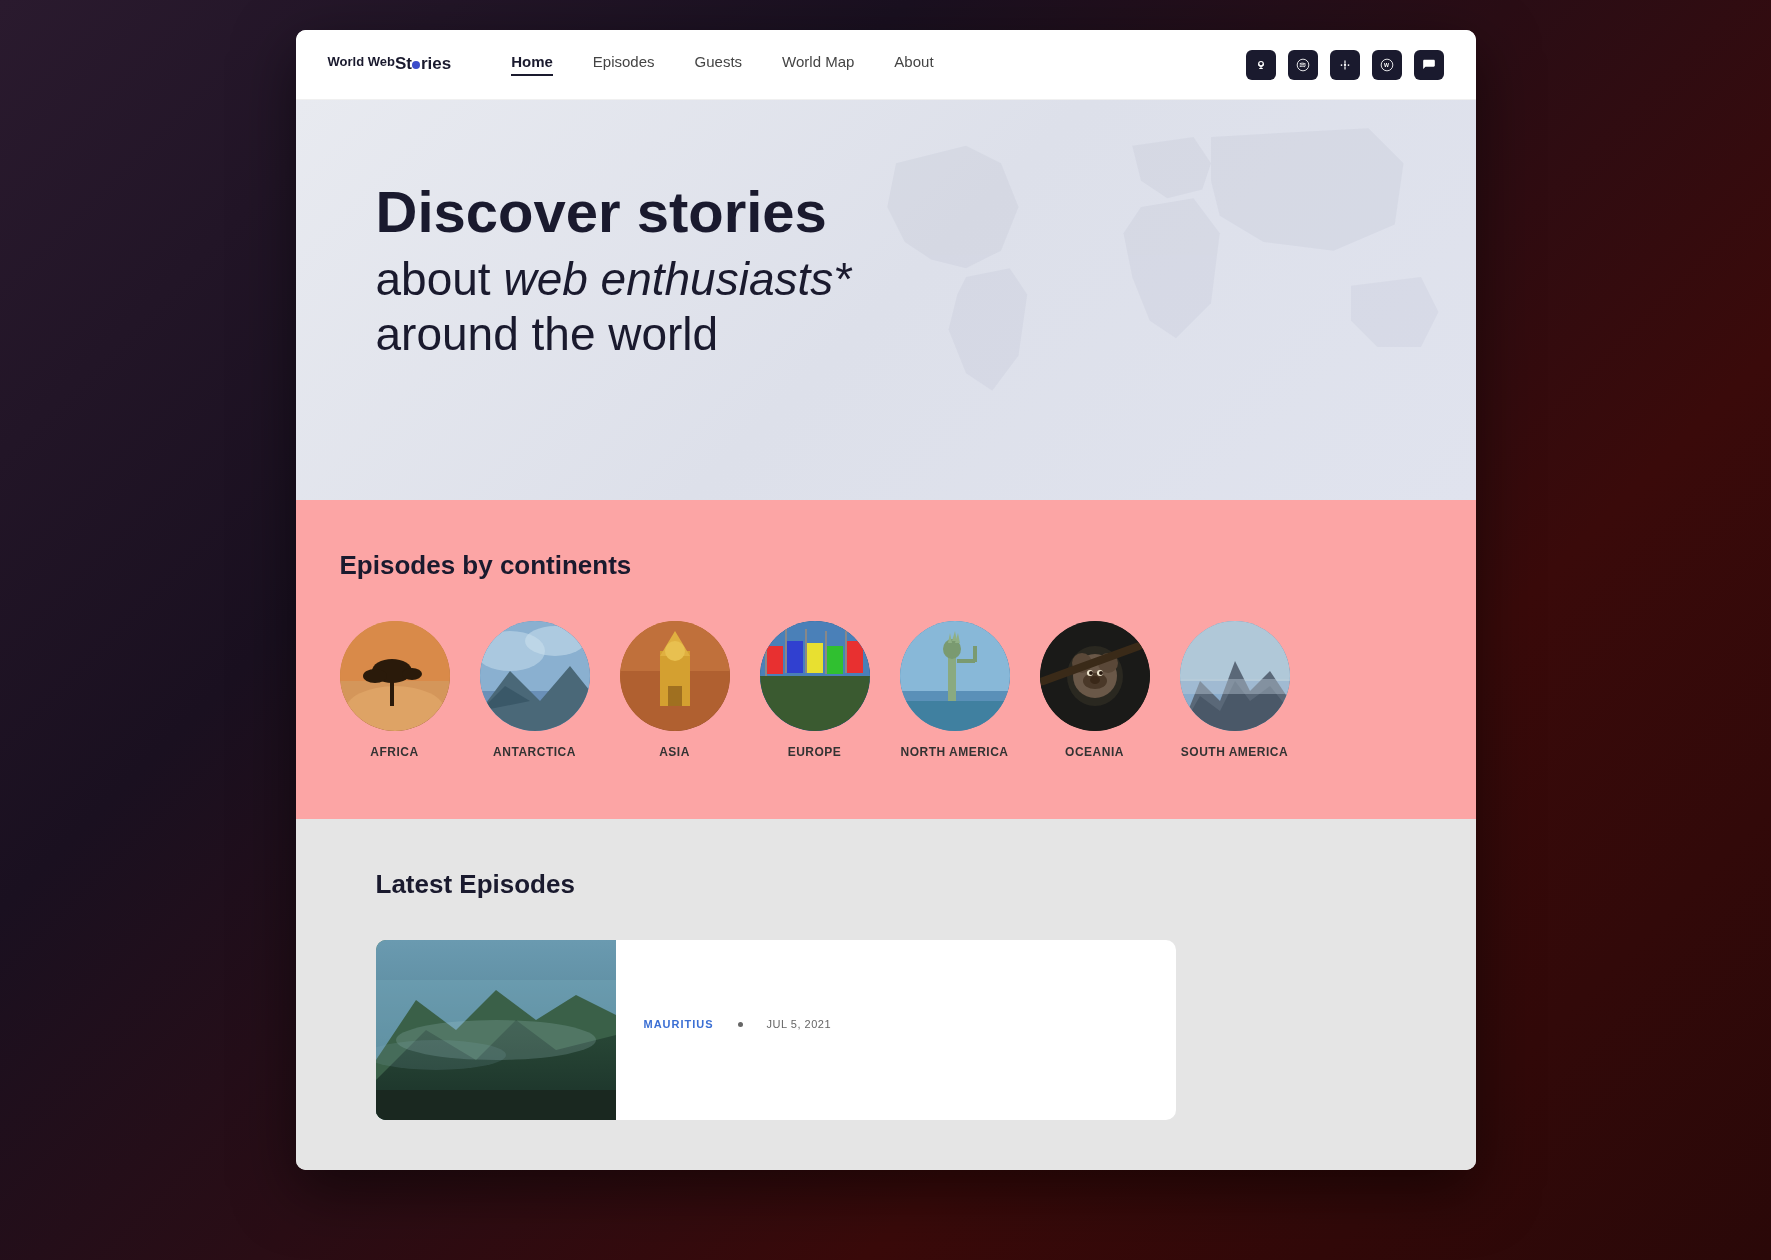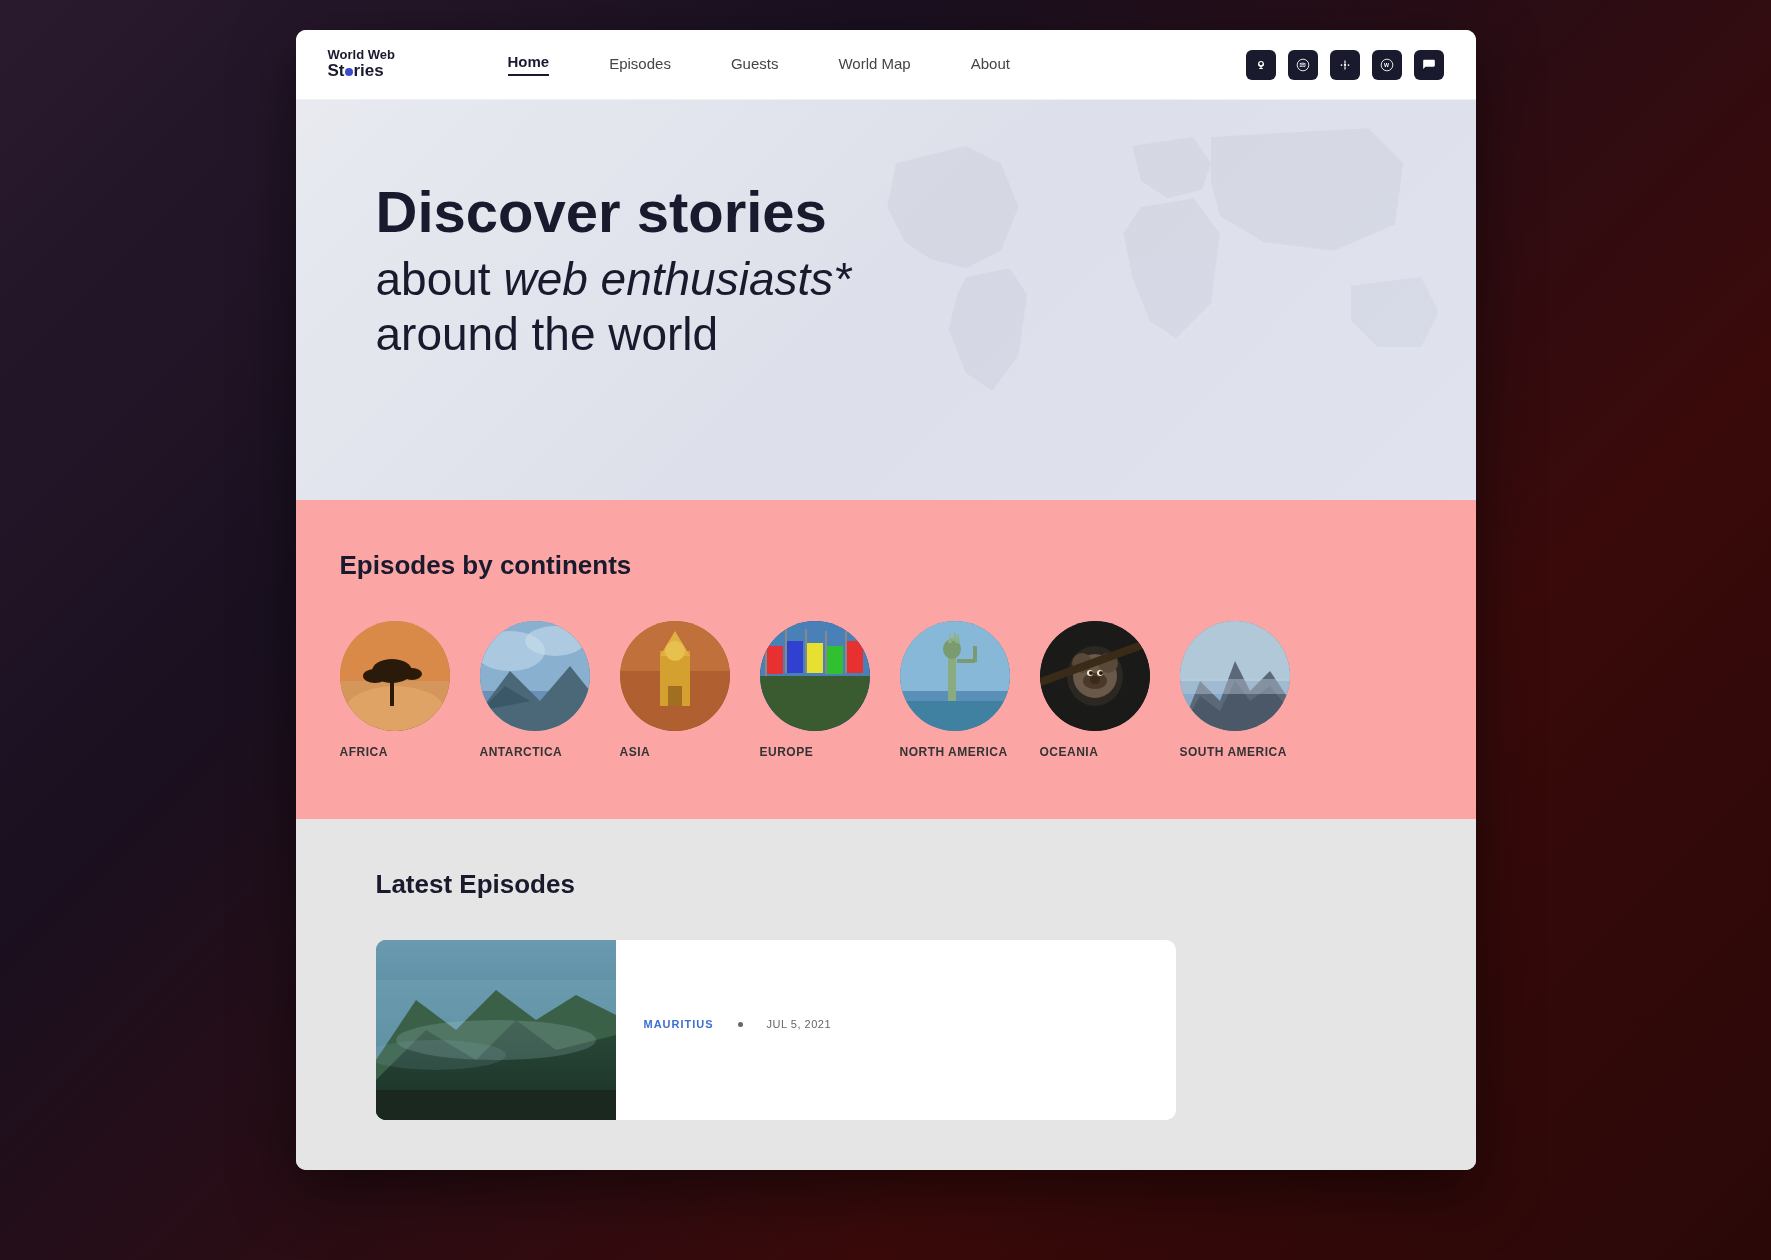--- a/index.html
+++ b/index.html
@@ -35,7 +35,7 @@
 
     .logo-area {
       display: flex;
-      flex-direction: column;
+      flex-direction: row;
       line-height: 1.1;
       margin-right: 60px;
       min-width: 120px;

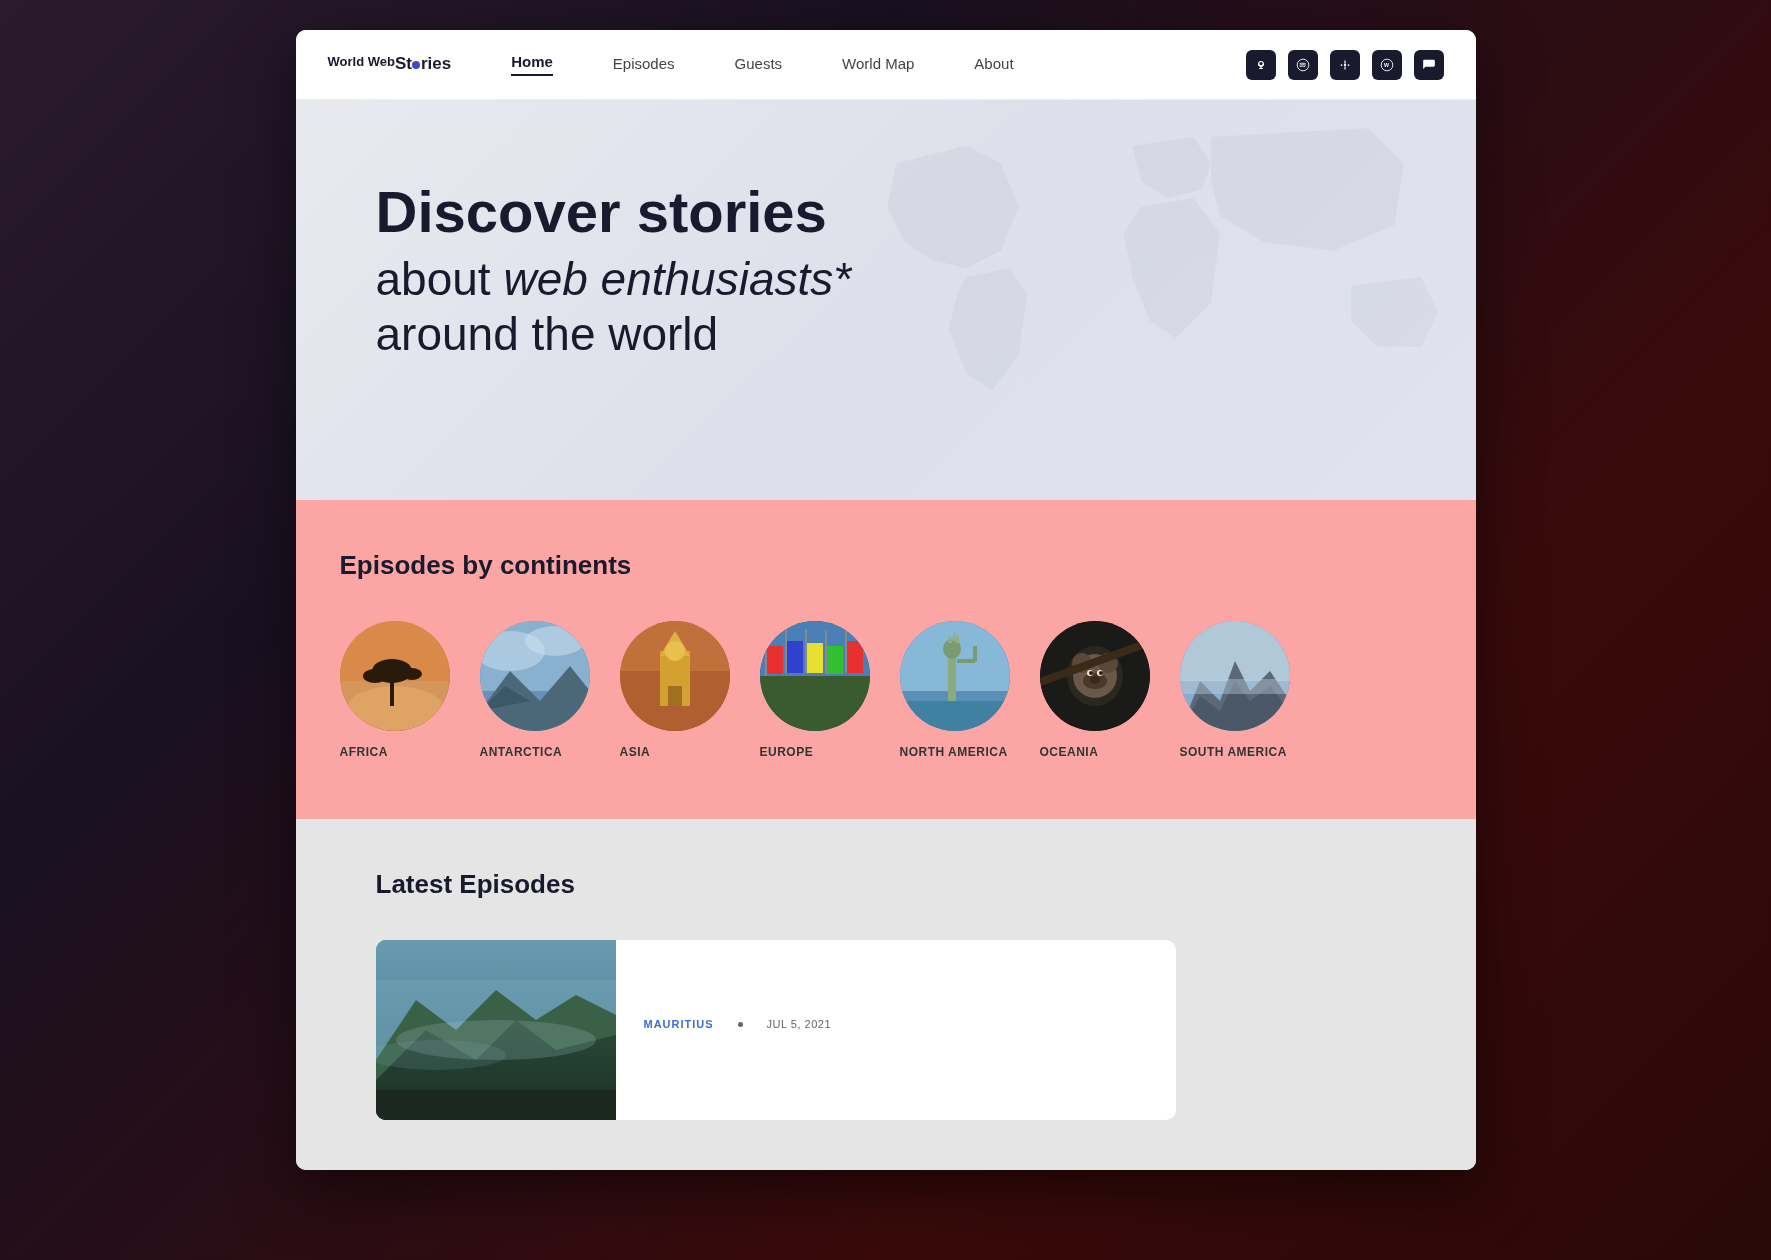--- a/index.html
+++ b/index.html
@@ -65,8 +65,8 @@
 
     .nav-links {
       display: flex;
-      align-items: flex-end;
-      gap: 60px;
+      align-items: flex-start;
+      gap: 40px;
       flex: 1;
     }
 

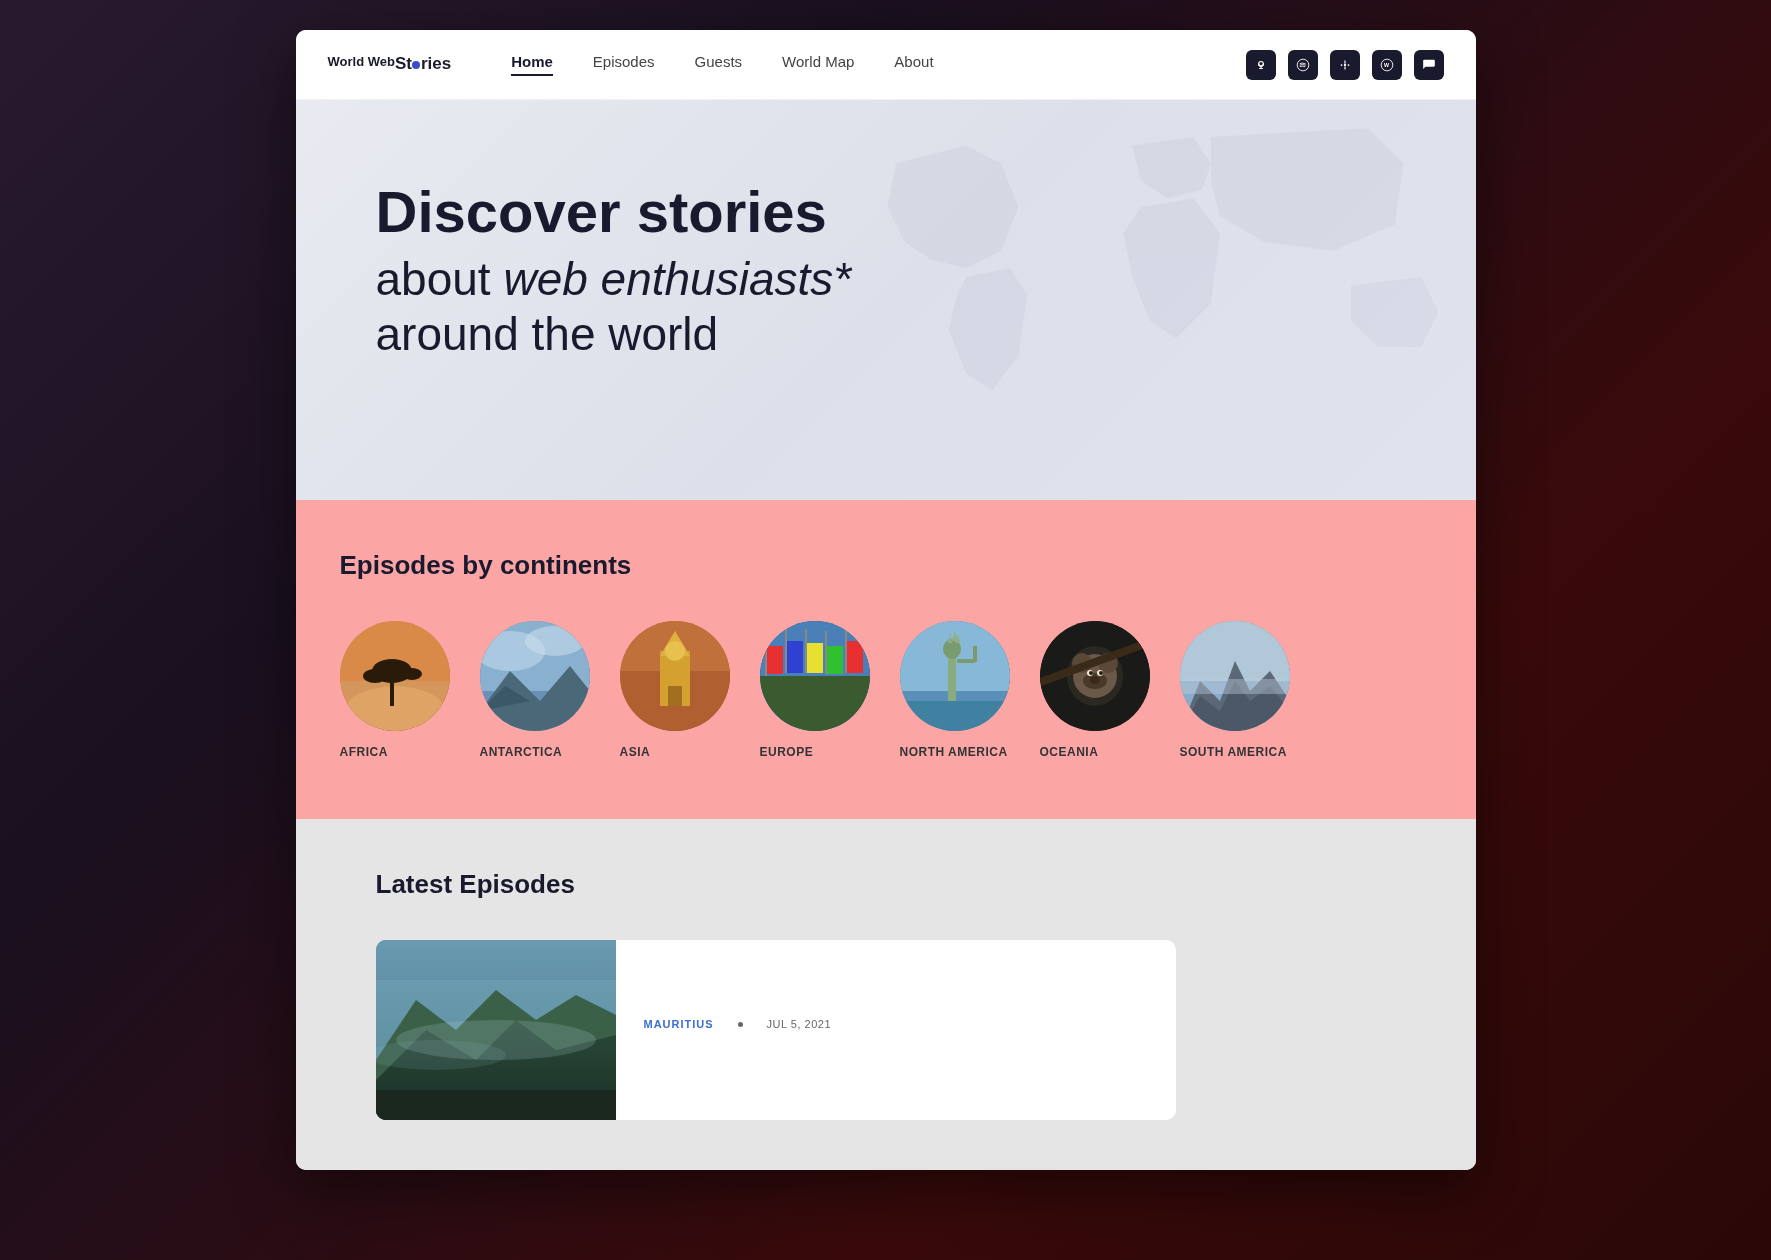--- a/index.html
+++ b/index.html
@@ -160,7 +160,7 @@
     .continent-item {
       display: flex;
       flex-direction: column;
-      align-items: flex-start;
+      align-items: center;
       cursor: pointer;
       min-width: 100px;
     }

